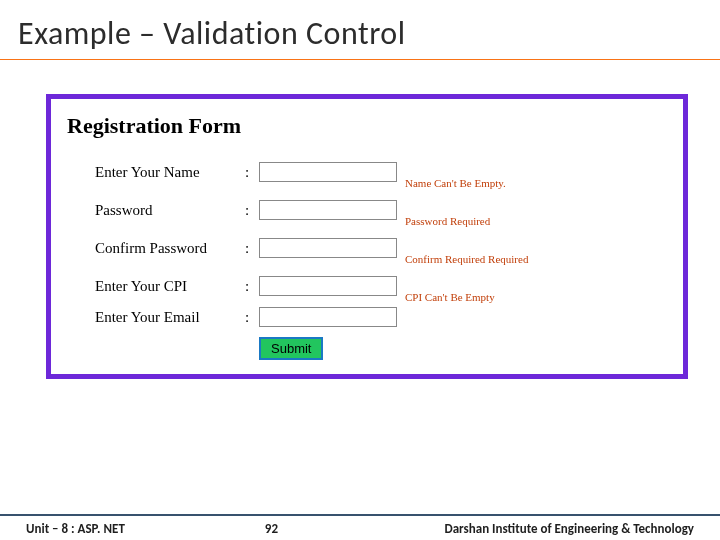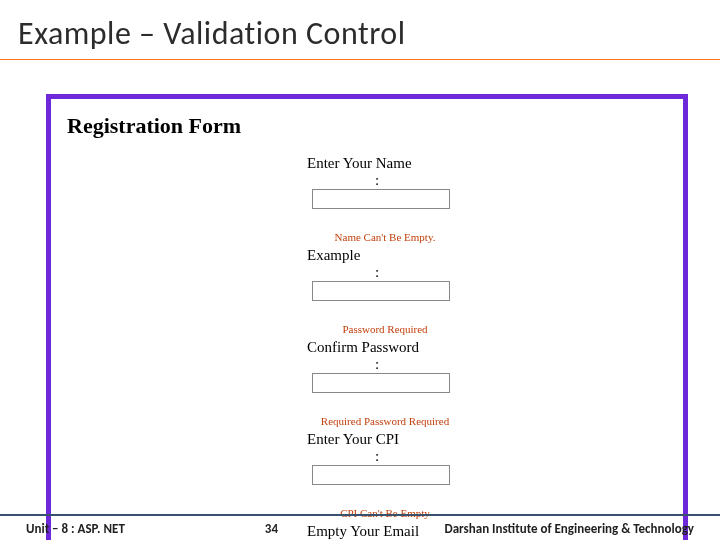--- a/index.html
+++ b/index.html
@@ -38,7 +38,6 @@
     margin: 4px 0;
     font-size: 15px;
     padding-left: 30px;
-    flex-direction: column;
   }
   .label-col {
     width: 150px;

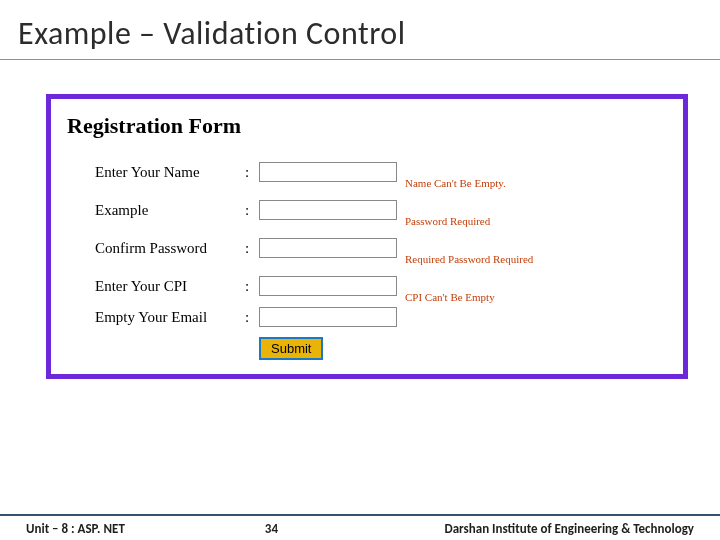--- a/index.html
+++ b/index.html
@@ -123,7 +123,7 @@
   </div>
 
   <div class="form-row">
-    <div class="label-col">Example</div>
+    <div class="label-col">Password</div>
     <div class="colon">:</div>
     <div class="input-col"><input type="password" value="" style=""></div>
     <div class="err-col">Password Required</div>

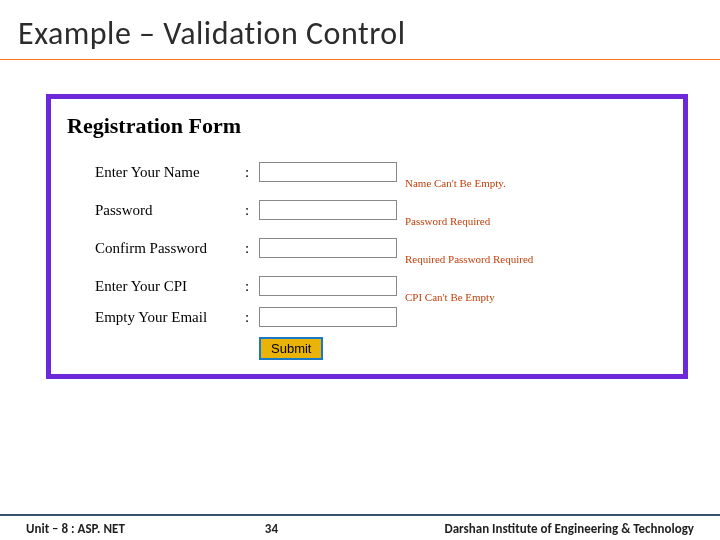--- a/index.html
+++ b/index.html
@@ -133,7 +133,7 @@
     <div class="label-col">Confirm Password</div>
     <div class="colon">:</div>
     <div class="input-col"><input type="password" value="" style=""></div>
-    <div class="err-col">Required Password Required</div>
+    <div class="err-col">Confirm Required Required</div>
   </div>
 
   <div class="form-row">

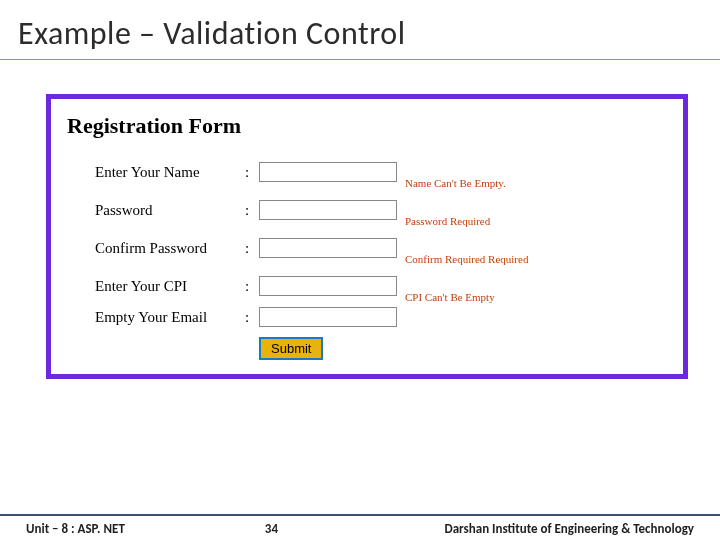--- a/index.html
+++ b/index.html
@@ -144,7 +144,7 @@
   </div>
 
   <div class="form-row">
-    <div class="label-col">Empty Your Email</div>
+    <div class="label-col">Enter Your Email</div>
     <div class="colon">:</div>
     <div class="input-col"><input type="text" value="" style=""></div>
   </div>

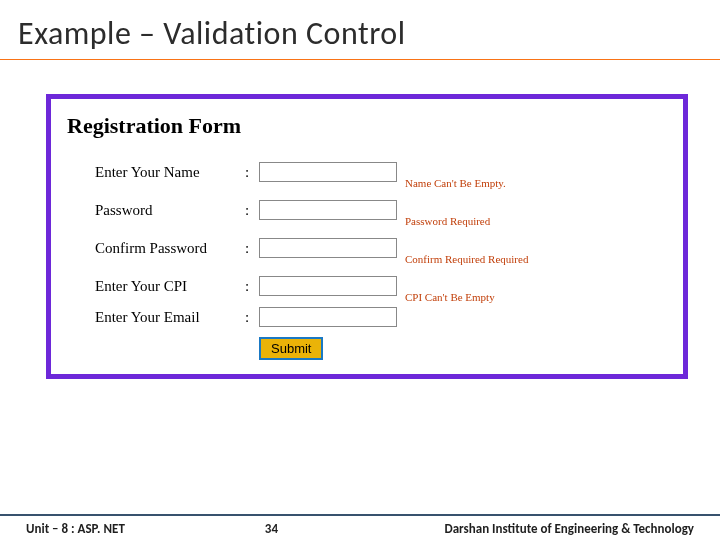--- a/index.html
+++ b/index.html
@@ -75,7 +75,7 @@
     font-family: Arial, sans-serif;
     font-size: 13px;
     padding: 2px 10px;
-    background: #eab308;
+    background: #22c55e;
     border: 2px solid #1a79c4;
     cursor: pointer;
   }

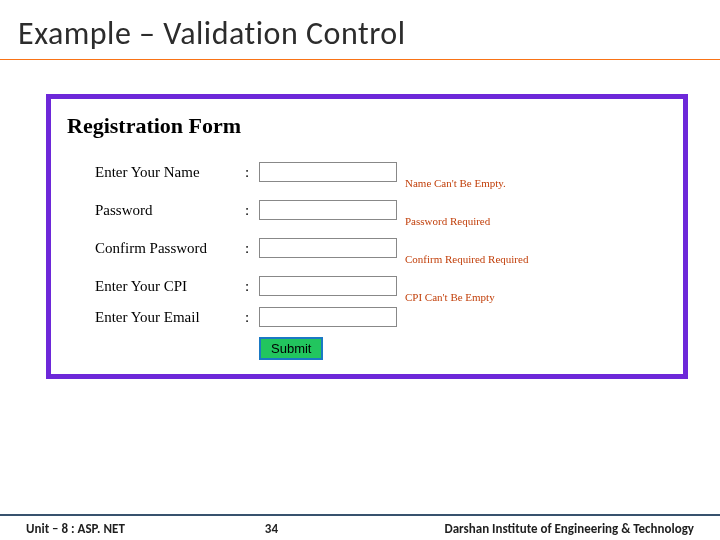--- a/index.html
+++ b/index.html
@@ -156,7 +156,7 @@
 
 <div class="footer">
   <div class="left">Unit – 8 : ASP. NET</div>
-  <div class="center">34</div>
+  <div class="center">92</div>
   <div class="right">Darshan Institute of Engineering &amp; Technology</div>
 </div>
 

